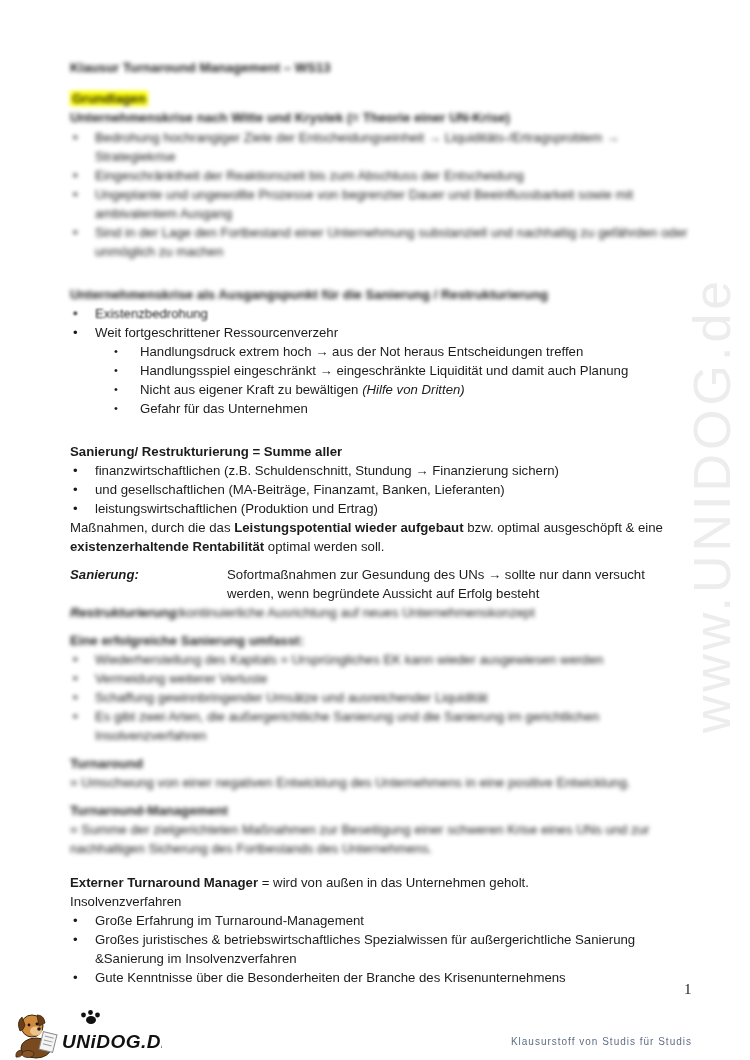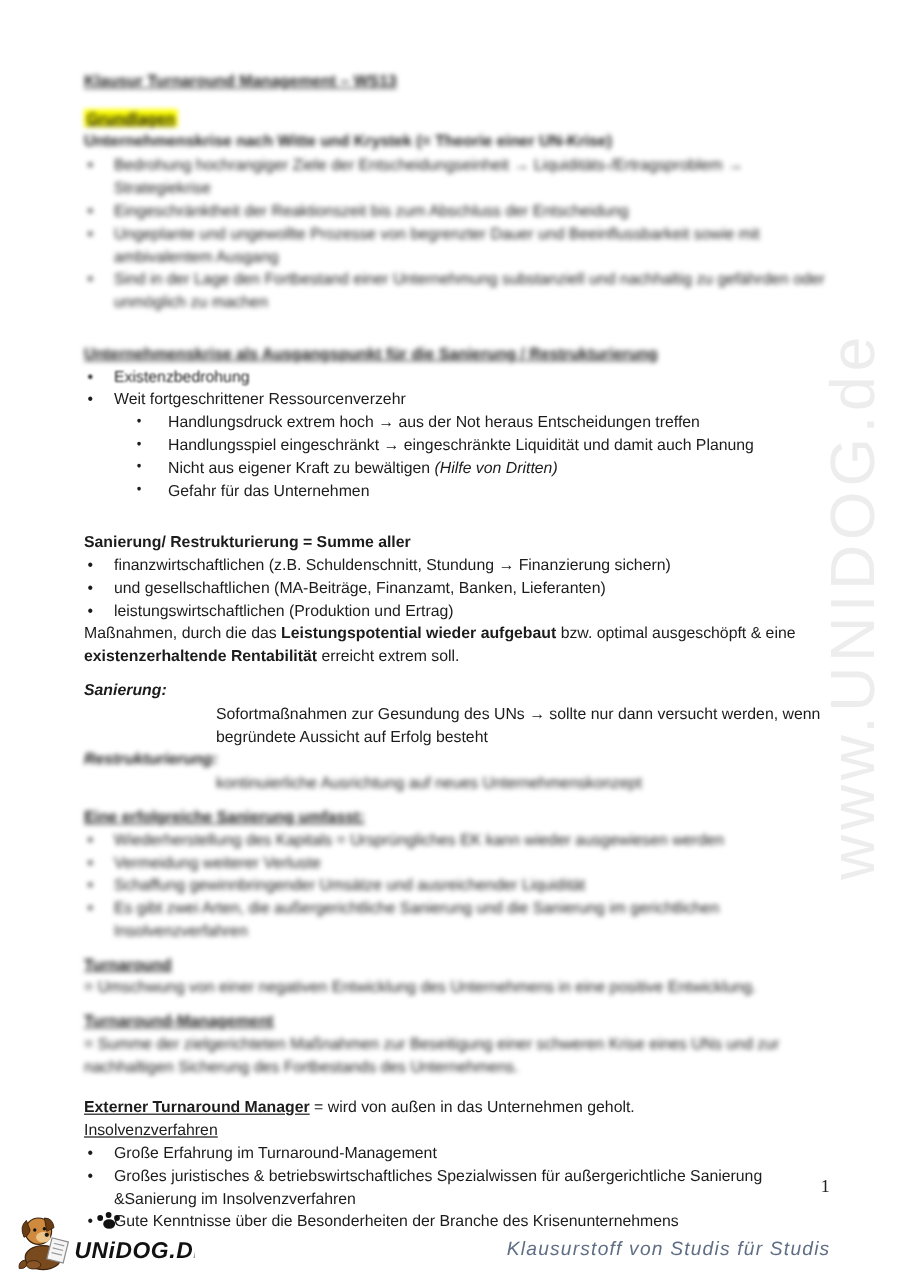--- a/index.html
+++ b/index.html
@@ -103,7 +103,7 @@
     <div class="li">
         <span>leistungswirtschaftlichen (Produktion und Ertrag)</span>
       </div>
-    <div><span>Maßnahmen, durch die das </span><span class="b">Leistungspotential wieder aufgebaut</span><span> bzw. optimal ausgeschöpft &amp; eine </span><span class="b">existenzerhaltende Rentabilität</span><span> erreicht extrem soll.</span></div>
+    <div><span>Maßnahmen, durch die das </span><span class="b">Leistungspotential wieder aufgebaut</span><span> bzw. optimal ausgeschöpft &amp; eine </span><span class="b">existenzerhaltende Rentabilität</span><span> optimal werden soll.</span></div>
 
     <div class="defrow mt-sec2">
       <span class="term">Sanierung:</span>

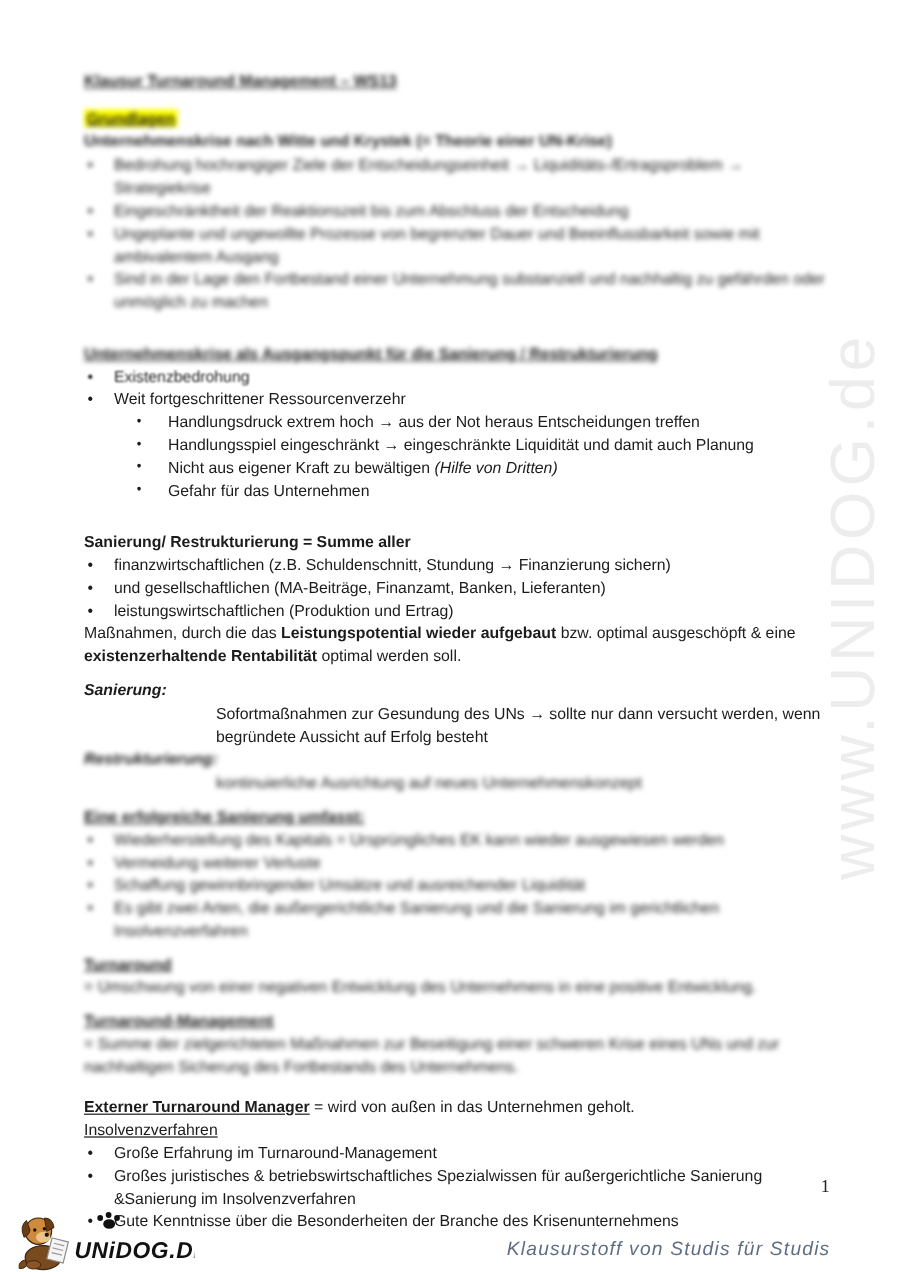--- a/index.html
+++ b/index.html
@@ -23,7 +23,7 @@
   .mt-title{margin-top:8px;}
   .mt-grund{margin-top:12px;}
   .mt-sec{margin-top:24px;}
-  .mt-sec2{margin-top:9px;}
+  .mt-sec2{margin-top:9px;gap:47px;}
   .mt-ext{margin-top:15px;}
   .defrow{display:flex;}
   .defrow .term{flex:none;width:110px;font-weight:bold;font-style:italic;}

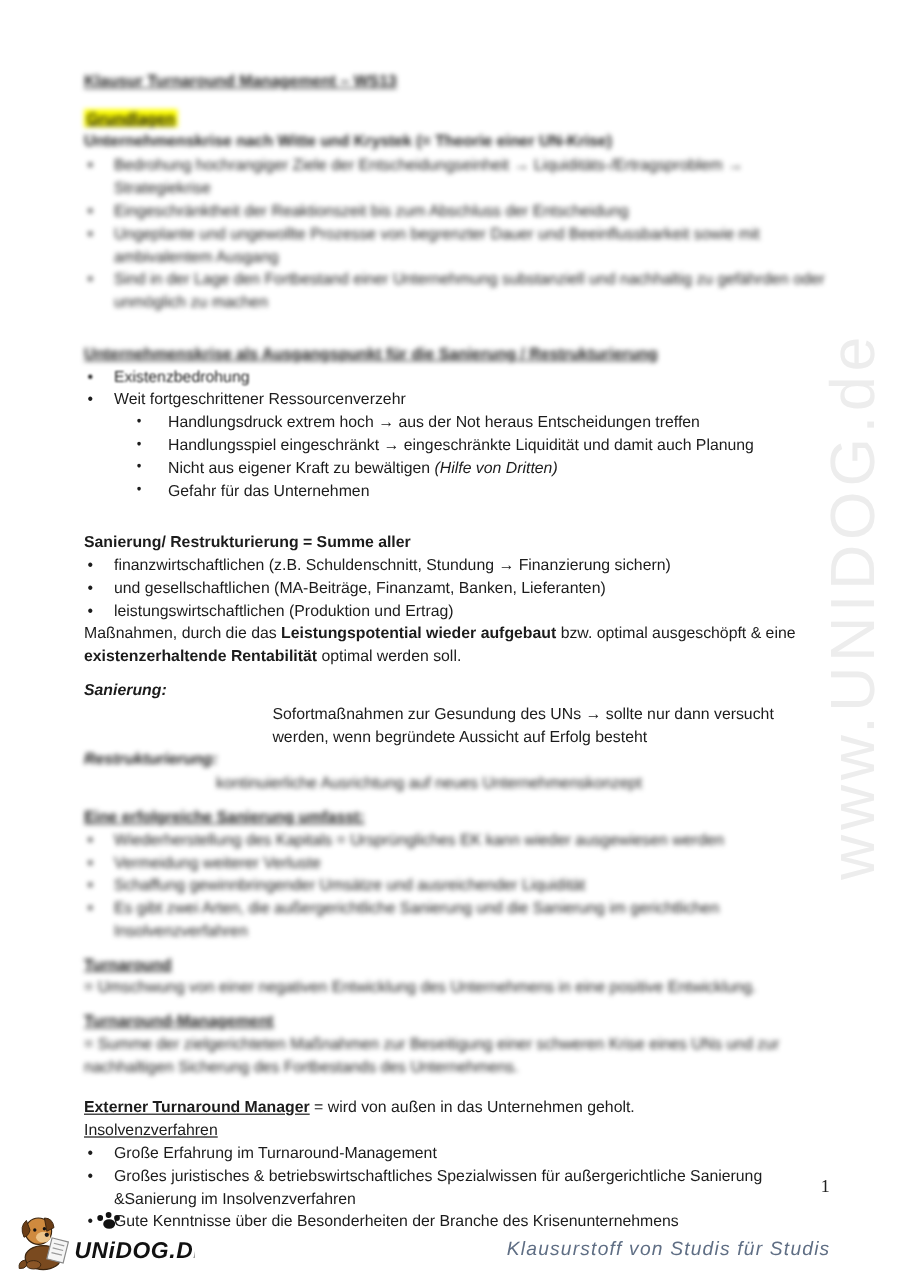--- a/index.html
+++ b/index.html
@@ -27,7 +27,7 @@
   .mt-ext{margin-top:15px;}
   .defrow{display:flex;}
   .defrow .term{flex:none;width:110px;font-weight:bold;font-style:italic;}
-  .defrow .def{flex:1;margin-top:20px;}
+  .defrow .def{flex:1;}
   .watermark{
     position:absolute;left:712px;top:505px;
     transform:translate(-50%,-50%) rotate(-90deg);

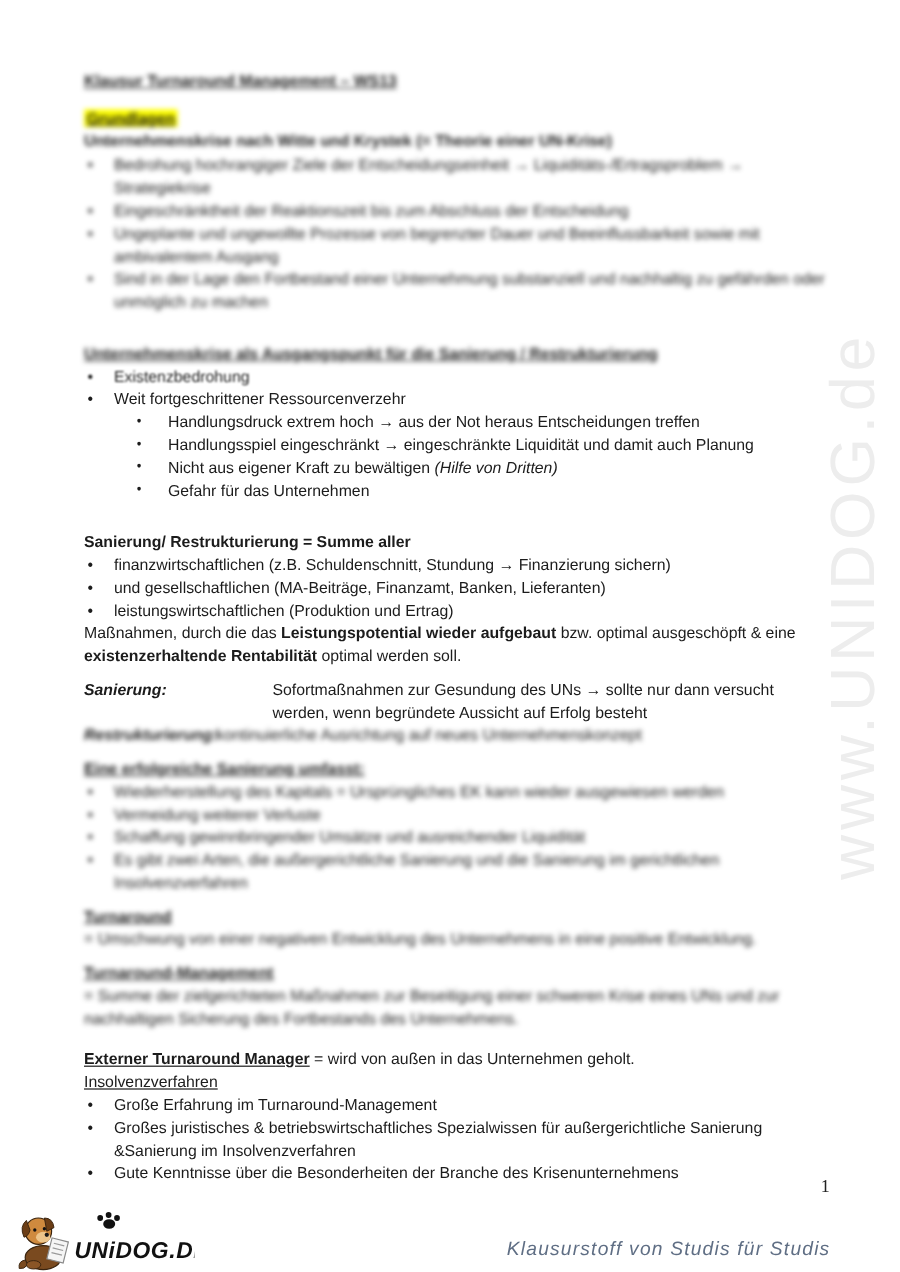--- a/index.html
+++ b/index.html
@@ -10,7 +10,7 @@
   }
   .content{position:absolute;left:70px;top:50px;width:622px;}
   .b{font-weight:bold;}
-  .u{text-decoration:underline;}
+  .u{}
   .i{font-style:italic;}
   .blur{filter:blur(2.1px);}
   .blur-half{filter:blur(1px);}

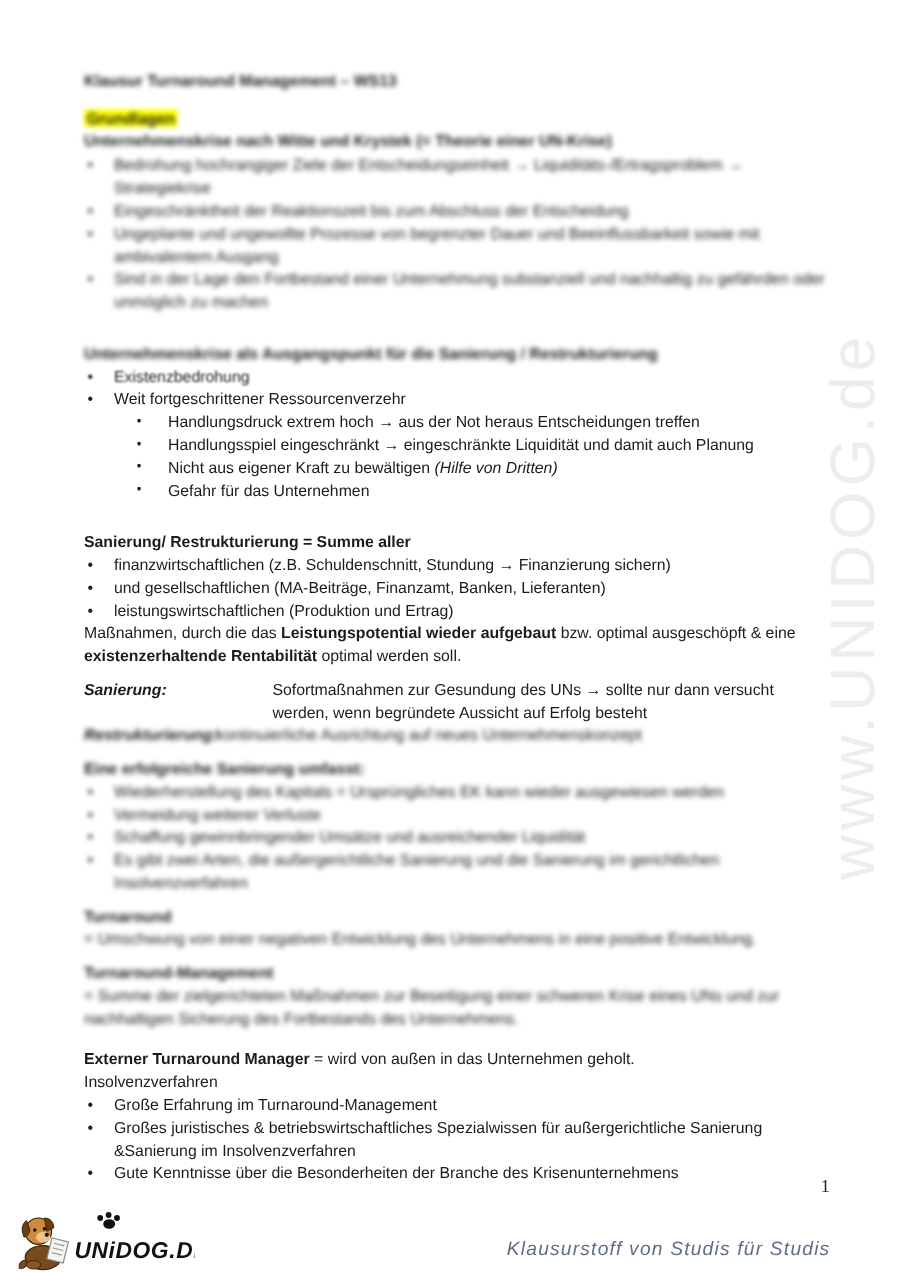--- a/index.html
+++ b/index.html
@@ -41,7 +41,7 @@
   .footer-logo{position:absolute;left:12px;top:1006px;}
   .tagline{
     position:absolute;right:58px;top:1032px;
-    font-style:italic;font-size:16px;letter-spacing:1px;
+    font-size:10px;letter-spacing:1px;
     color:var(--tagline_text,#5f6e84);
   }
 </style>

